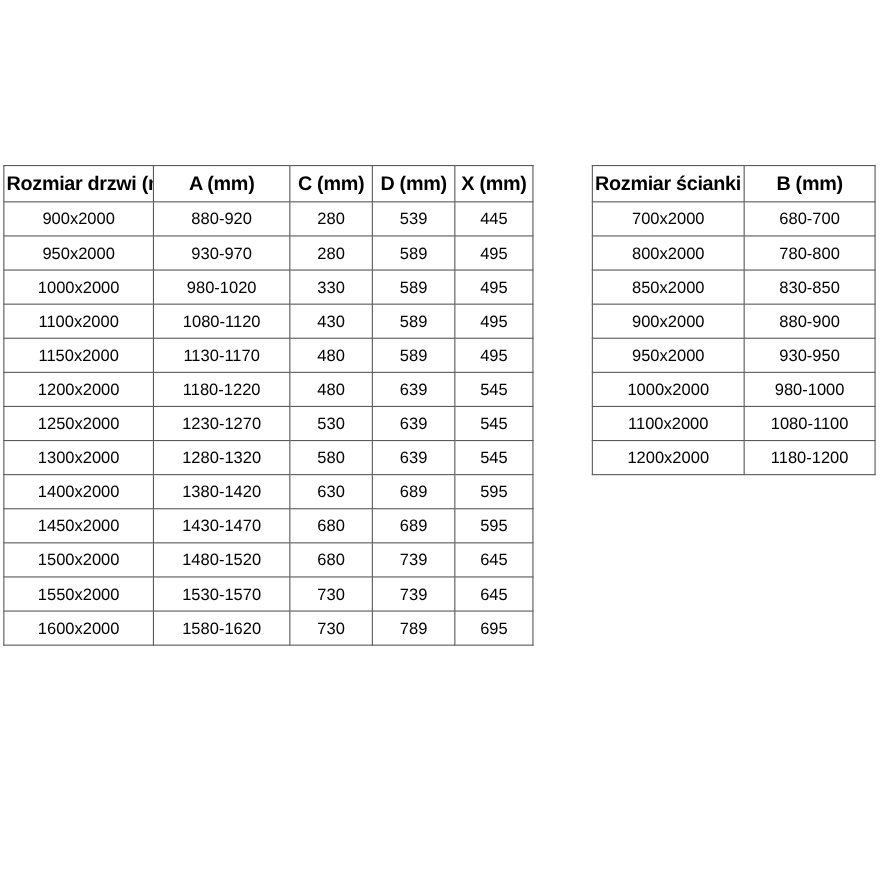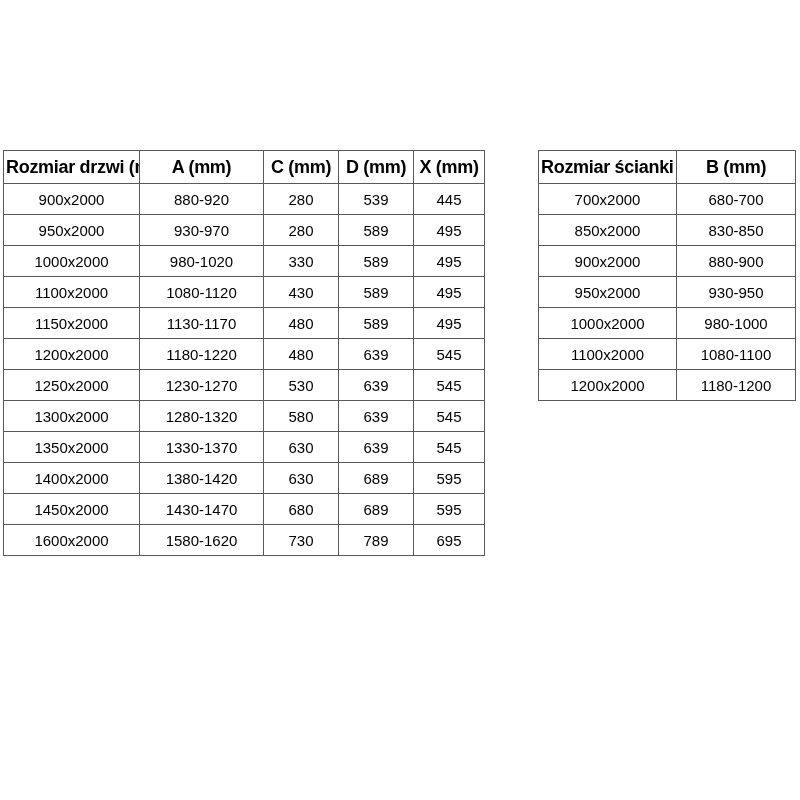--- a/index.html
+++ b/index.html
@@ -174,6 +174,10 @@
           <td>680-700</td>
         </tr>
         <tr>
+          <td>800x2000</td>
+          <td>780-800</td>
+        </tr>
+        <tr>
           <td>850x2000</td>
           <td>830-850</td>
         </tr>

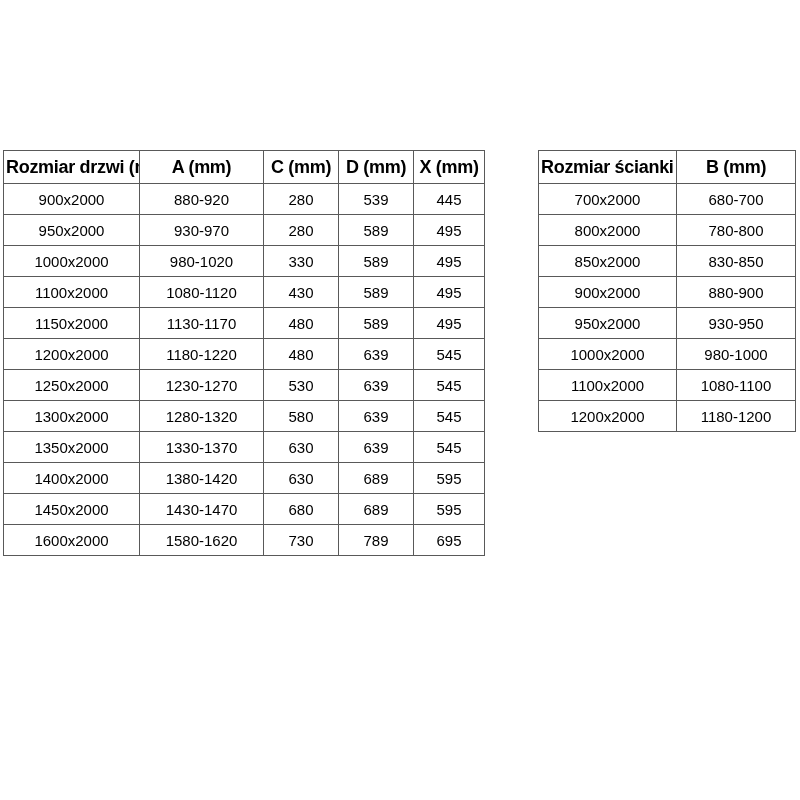--- a/index.html
+++ b/index.html
@@ -127,13 +127,6 @@
           <td>545</td>
         </tr>
         <tr>
-          <td>1350x2000</td>
-          <td>1330-1370</td>
-          <td>630</td>
-          <td>639</td>
-          <td>545</td>
-        </tr>
-        <tr>
           <td>1400x2000</td>
           <td>1380-1420</td>
           <td>630</td>

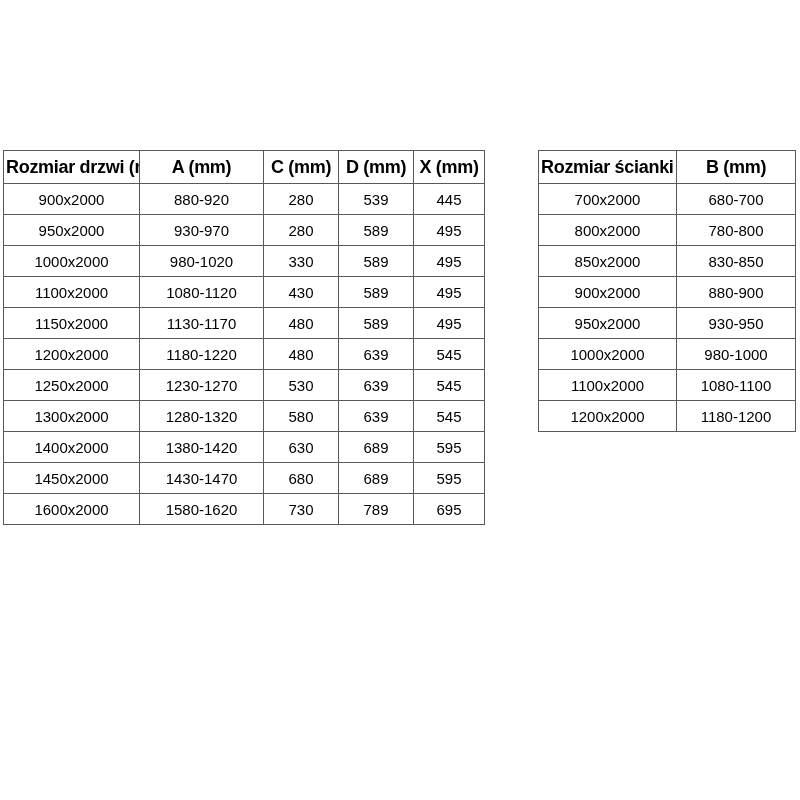--- a/index.html
+++ b/index.html
@@ -141,6 +141,13 @@
           <td>595</td>
         </tr>
         <tr>
+          <td>1500x2000</td>
+          <td>1480-1520</td>
+          <td>680</td>
+          <td>739</td>
+          <td>645</td>
+        </tr>
+        <tr>
           <td>1600x2000</td>
           <td>1580-1620</td>
           <td>730</td>

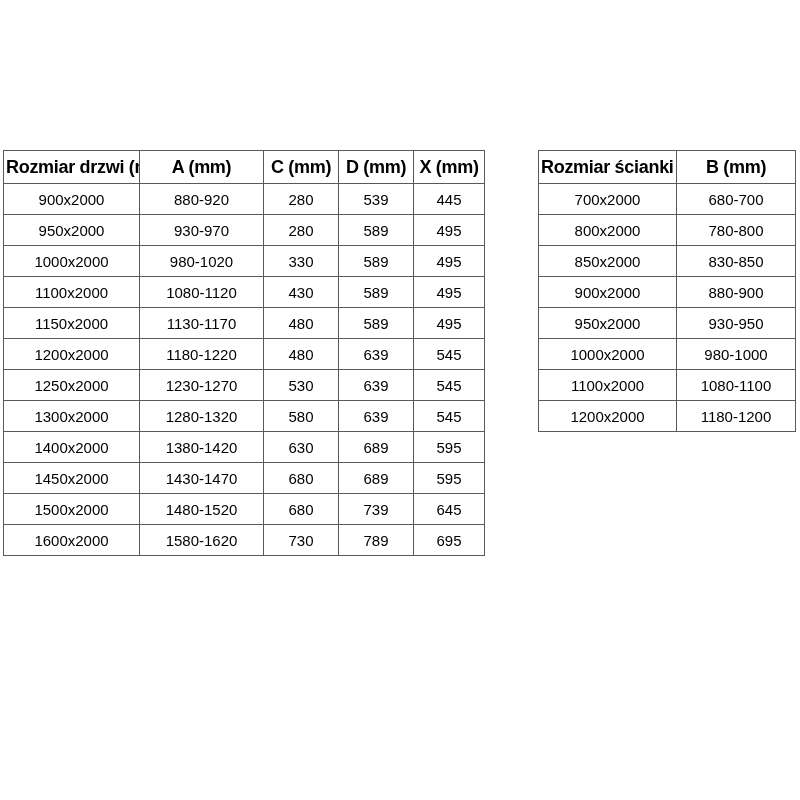--- a/index.html
+++ b/index.html
@@ -148,6 +148,13 @@
           <td>645</td>
         </tr>
         <tr>
+          <td>1550x2000</td>
+          <td>1530-1570</td>
+          <td>730</td>
+          <td>739</td>
+          <td>645</td>
+        </tr>
+        <tr>
           <td>1600x2000</td>
           <td>1580-1620</td>
           <td>730</td>

